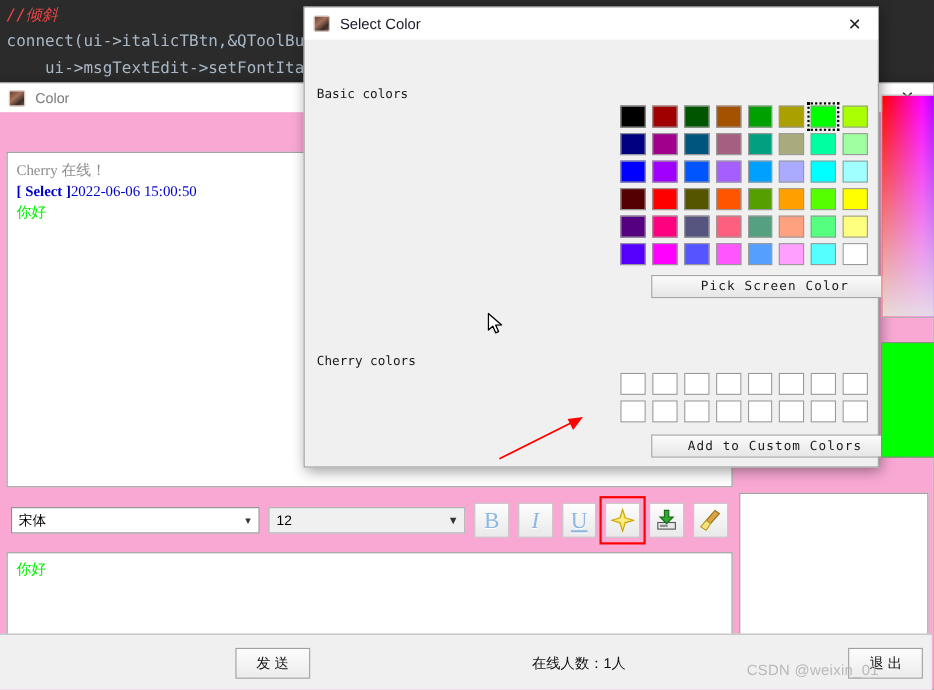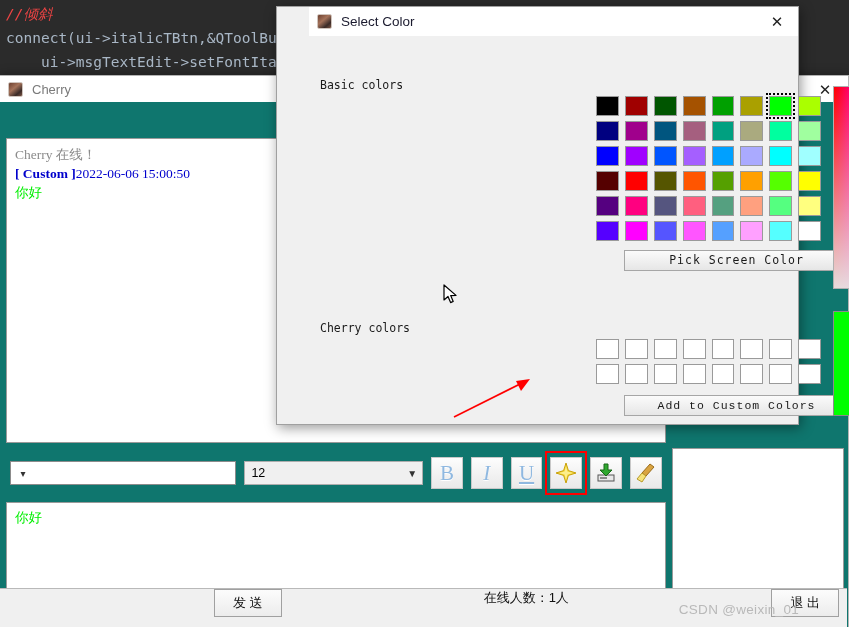--- a/index.html
+++ b/index.html
@@ -121,7 +121,6 @@
     position:absolute; left:276px; top:6px; width:523px; height:419px;
     background:#f0f0f0; border:1px solid #a0a0a0;
     box-shadow:2px 3px 12px rgba(0,0,0,.4);
-    padding-left:32px;
   }
   #dialog-titlebar {
     height:29px; background:#fff; display:flex; align-items:center;

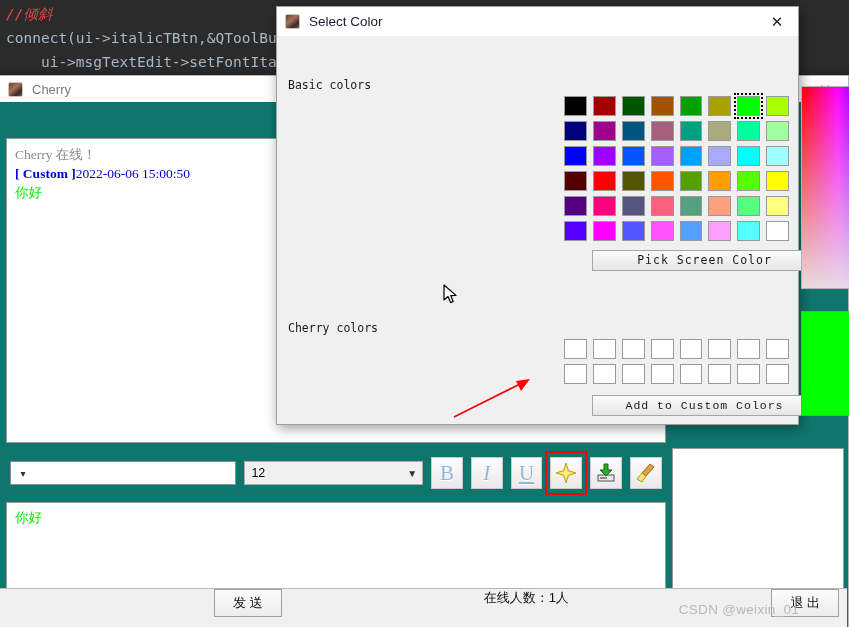--- a/index.html
+++ b/index.html
@@ -200,7 +200,7 @@
 
   <div id="cherry-titlebar">
     <div id="cherry-avatar"></div>
-    <div id="cherry-title">Cherry</div>
+    <div id="cherry-title">Color</div>
     <div id="cherry-close">✕</div>
   </div>
 

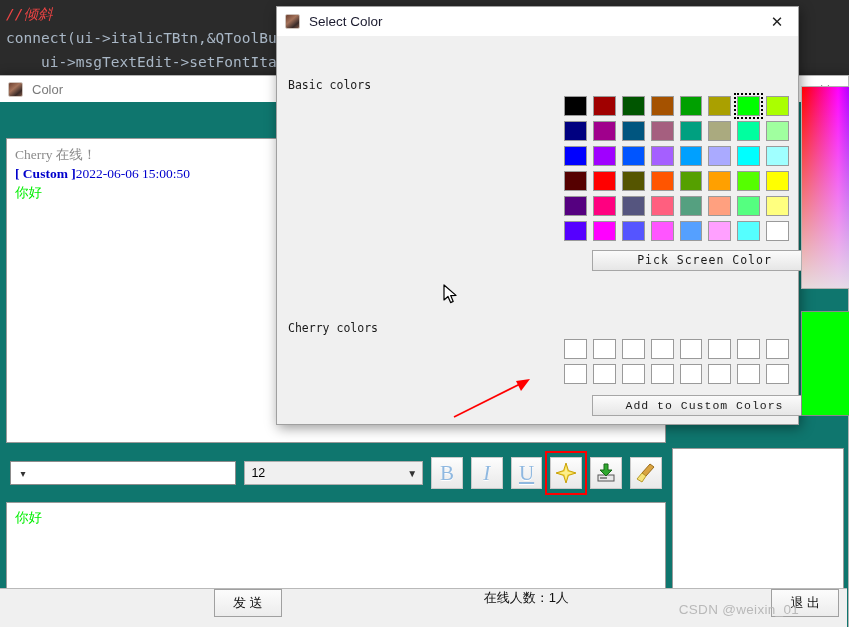--- a/index.html
+++ b/index.html
@@ -42,7 +42,7 @@
     display:flex; align-items:center; justify-content:center;
     color:#222; font-size:15px; line-height:1; cursor:pointer;
   }
-  #cherry-body { position:relative; height:526px; background:#0f766e; padding:4px; }
+  #cherry-body { position:relative; height:526px; background:#f9a8d4; padding:4px; }
 
   
   #chat-display {

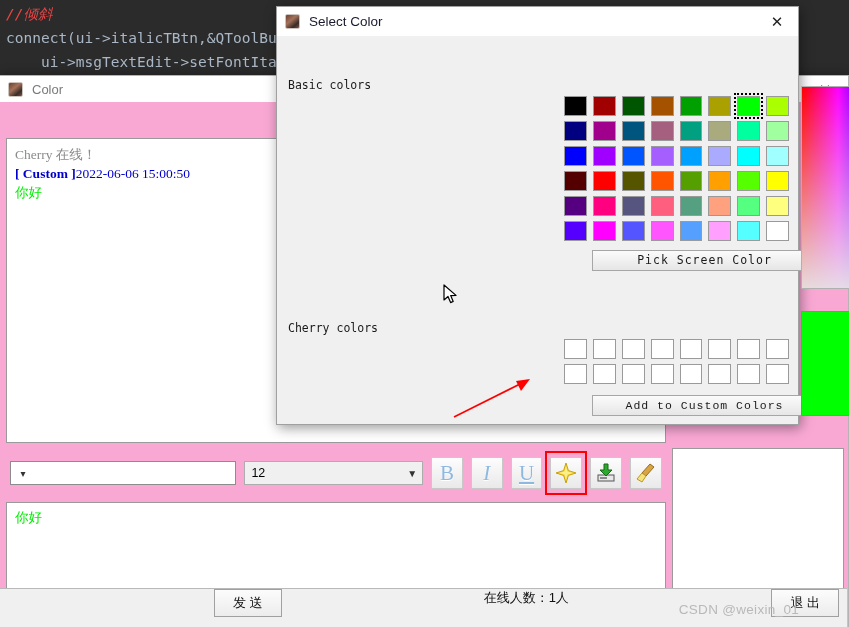--- a/index.html
+++ b/index.html
@@ -208,7 +208,7 @@
 
     <div id="chat-display">
       <div class="sys">Cherry 在线！</div>
-      <div class="hdr"><span>[ Custom ]</span><span class="ts">2022-06-06 15:00:50</span></div>
+      <div class="hdr"><span>[ Select ]</span><span class="ts">2022-06-06 15:00:50</span></div>
       <div class="msg">你好</div>
     </div>
 

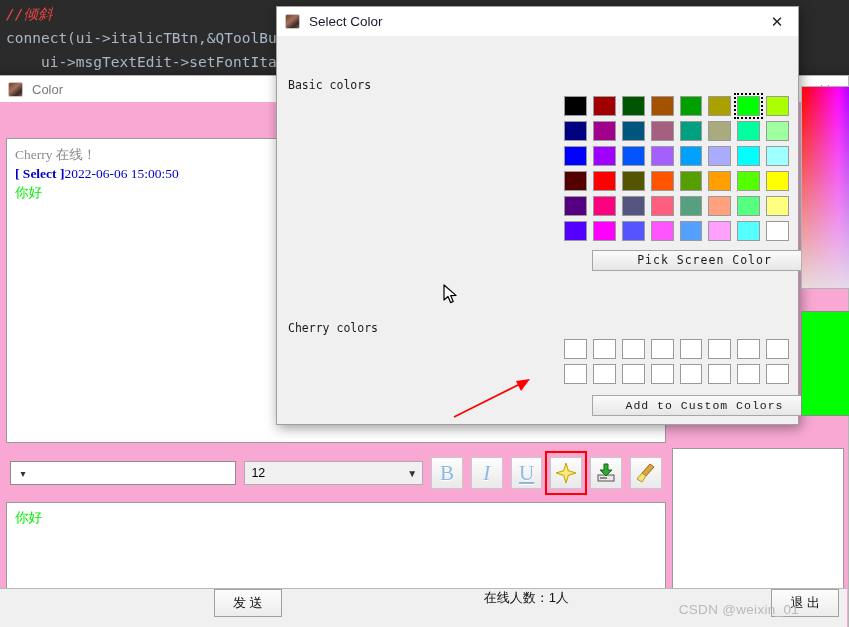--- a/index.html
+++ b/index.html
@@ -163,7 +163,7 @@
     display:grid; grid-template-columns:repeat(8,1fr); gap:5px 6px;
   }
   .cswatch { height:20px; background:#fff; border:1px solid #9a9a9a; cursor:pointer; }
-  #add-custom-colors-button { left:287px; top:359px; width:225px;font-family:Liberation Mono, monospace; }
+  #add-custom-colors-button { left:287px; top:359px; width:225px; }
 
   #sv-gradient {
     position:absolute; left:524px; top:50px; width:220px; height:203px;

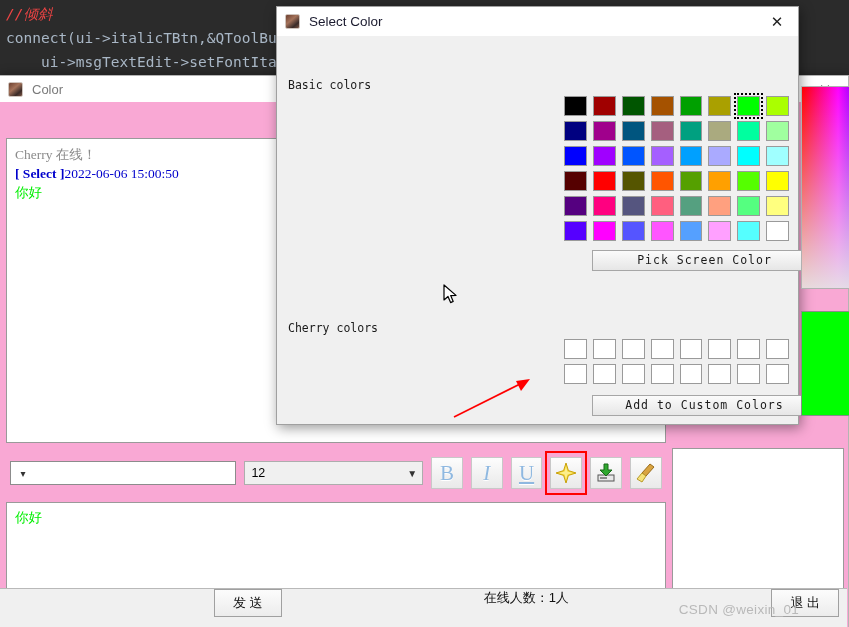--- a/index.html
+++ b/index.html
@@ -214,6 +214,7 @@
 
     <div id="format-toolbar">
       <div class="combo" id="font-family-combo">
+        <span class="label">宋体</span>
         <span class="chev">▾</span>
       </div>
       <div class="combo" id="font-size-combo">

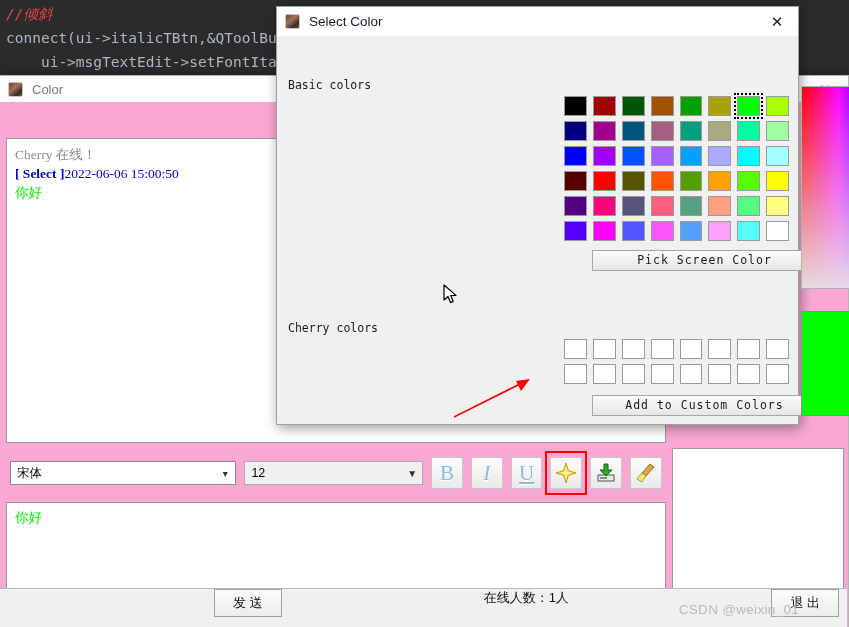--- a/index.html
+++ b/index.html
@@ -99,9 +99,9 @@
   }
   
   #status-bar {
-    position:absolute; left:0; bottom:0; width:847px; height:40px;
+    position:absolute; left:0; bottom:0; width:847px; height:52px;
     background:#f0f0f0; border-top:1px solid #b9b9b9;
-    display:flex; align-items:flex-start;
+    display:flex; align-items:center;
   }
   .pushbtn {
     background:linear-gradient(#fcfcfc,#ececec); border:1px solid #a0a0a0;

